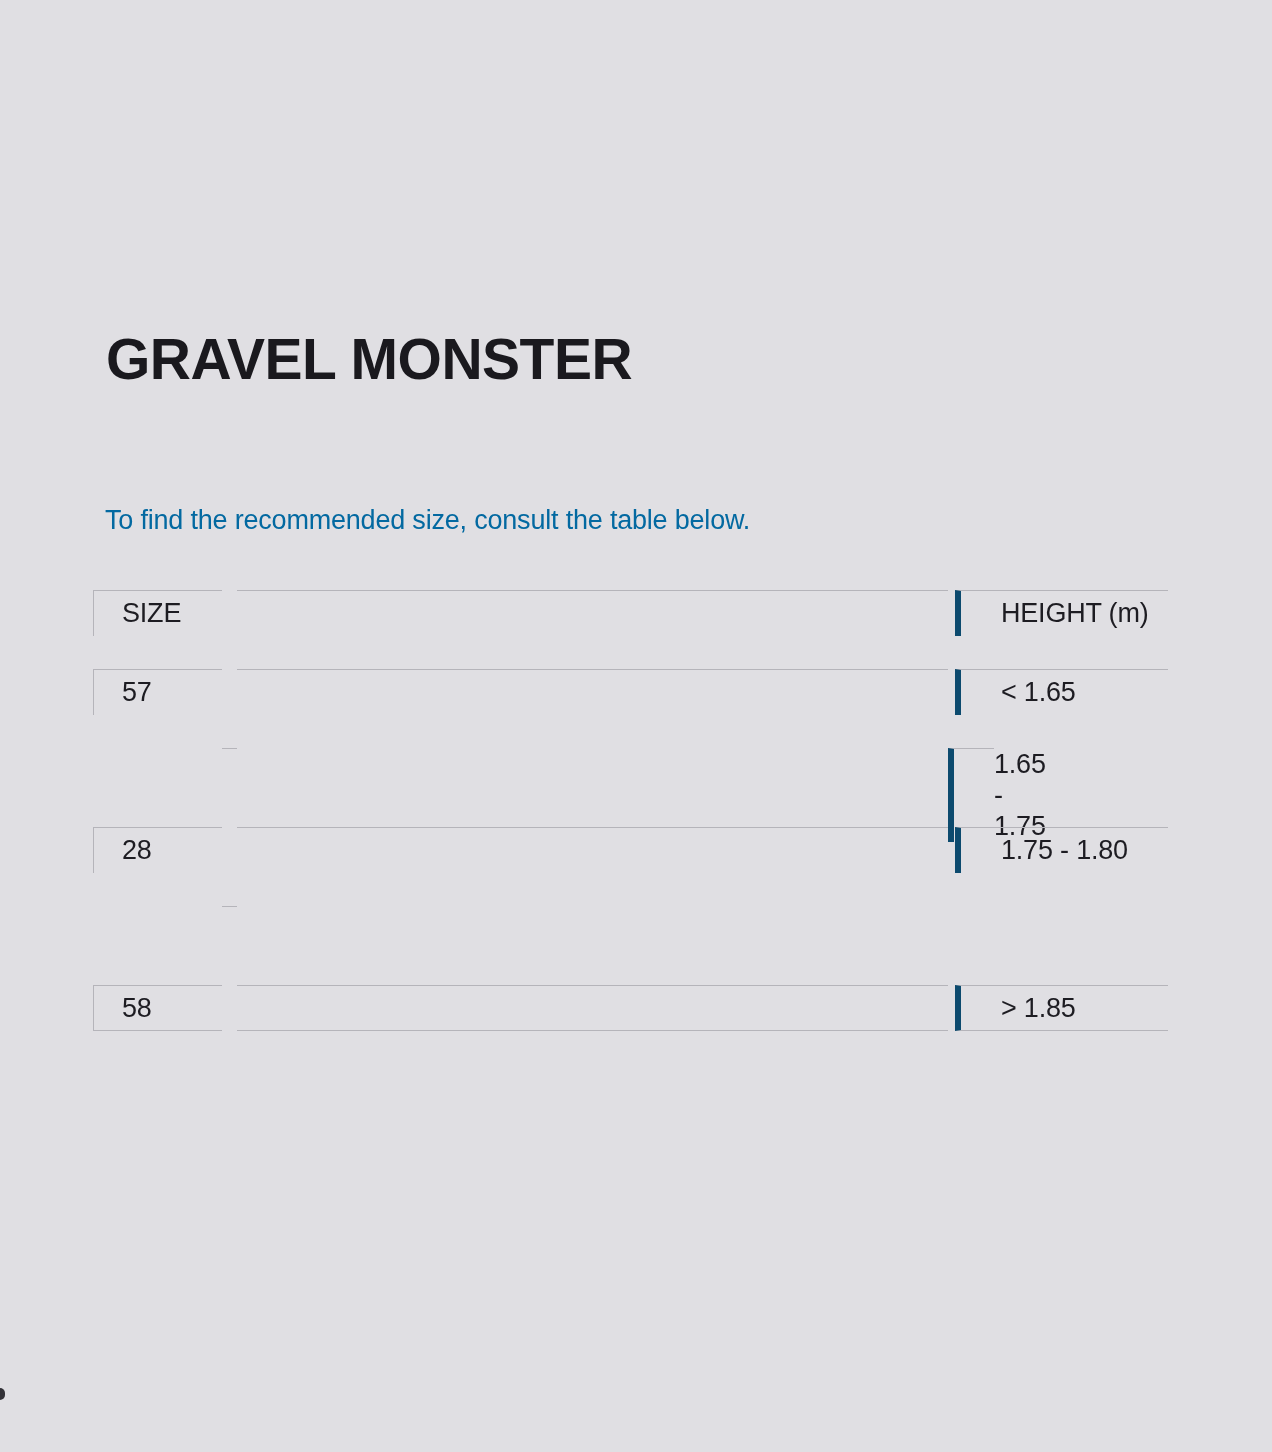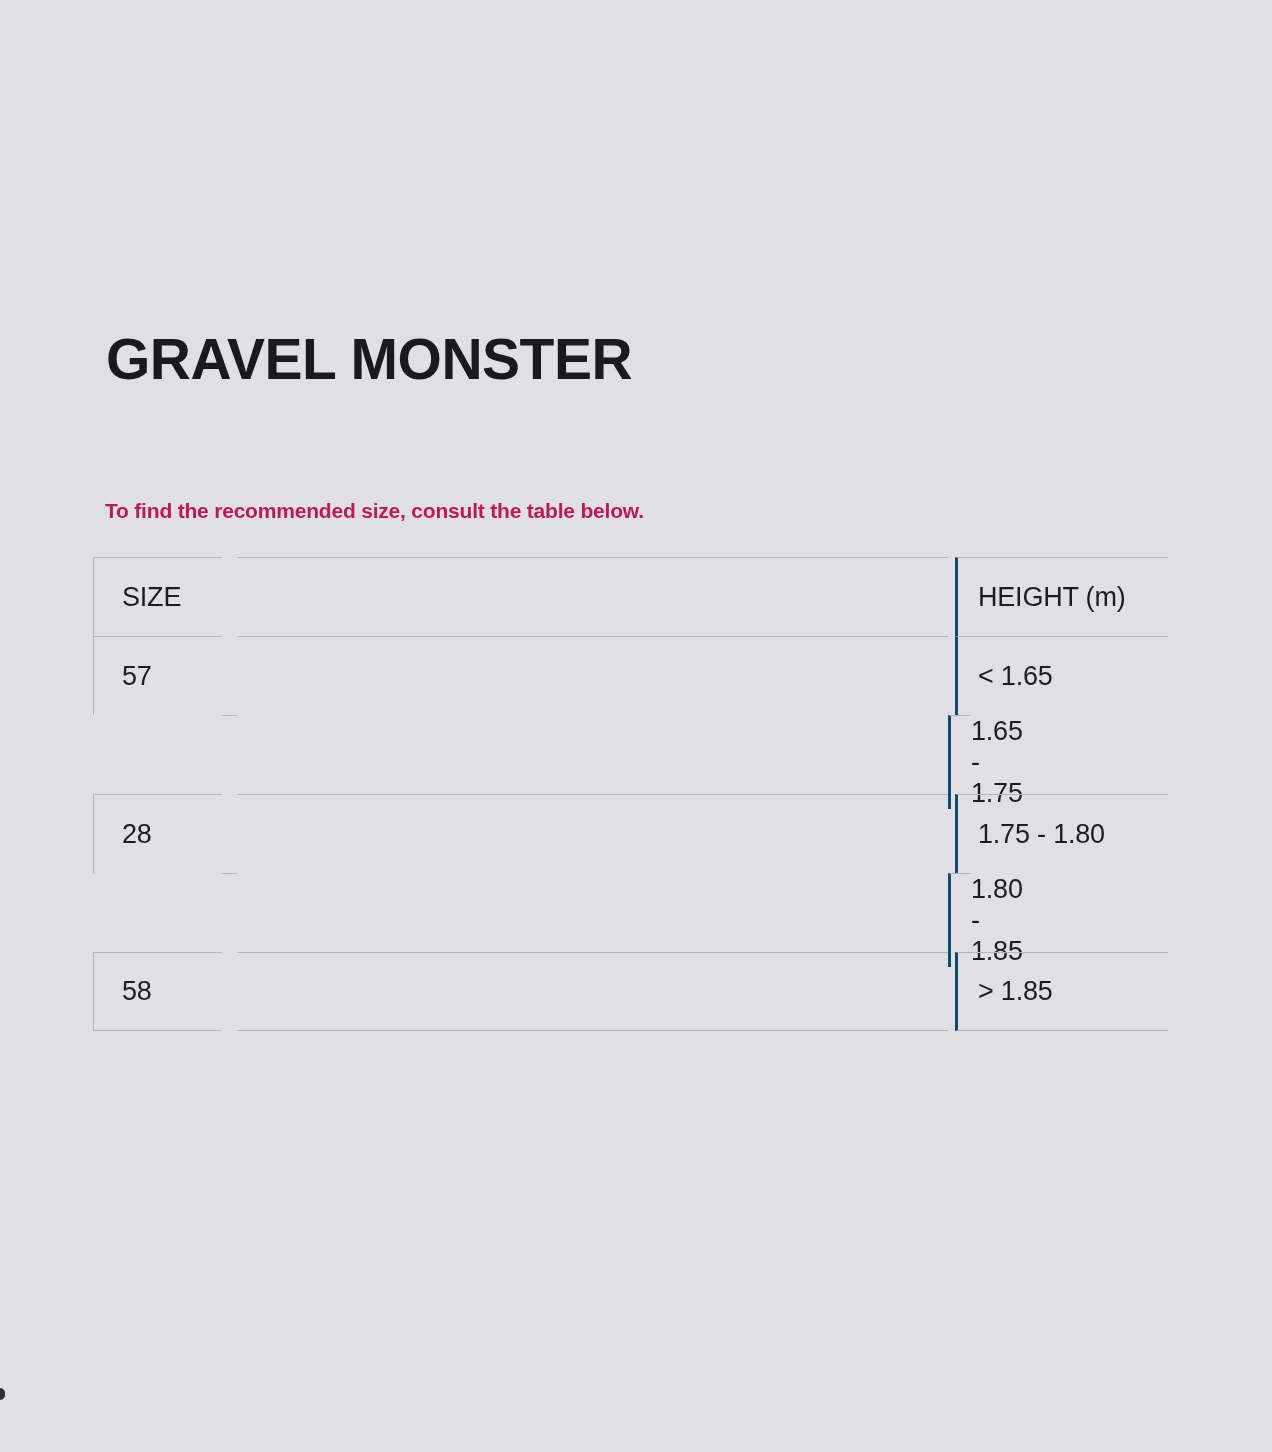--- a/index.html
+++ b/index.html
@@ -32,11 +32,11 @@
     position: absolute;
     left: 105px;
     top: 477px;
-    font-size: 21px;
+    font-size: 27px;
     line-height: 1.2;
-    font-weight: 700;
+    font-weight: 400;
     letter-spacing: -0.2px;
-    color: #be185d;
+    color: #0369a1;
     white-space: nowrap;
   }
 

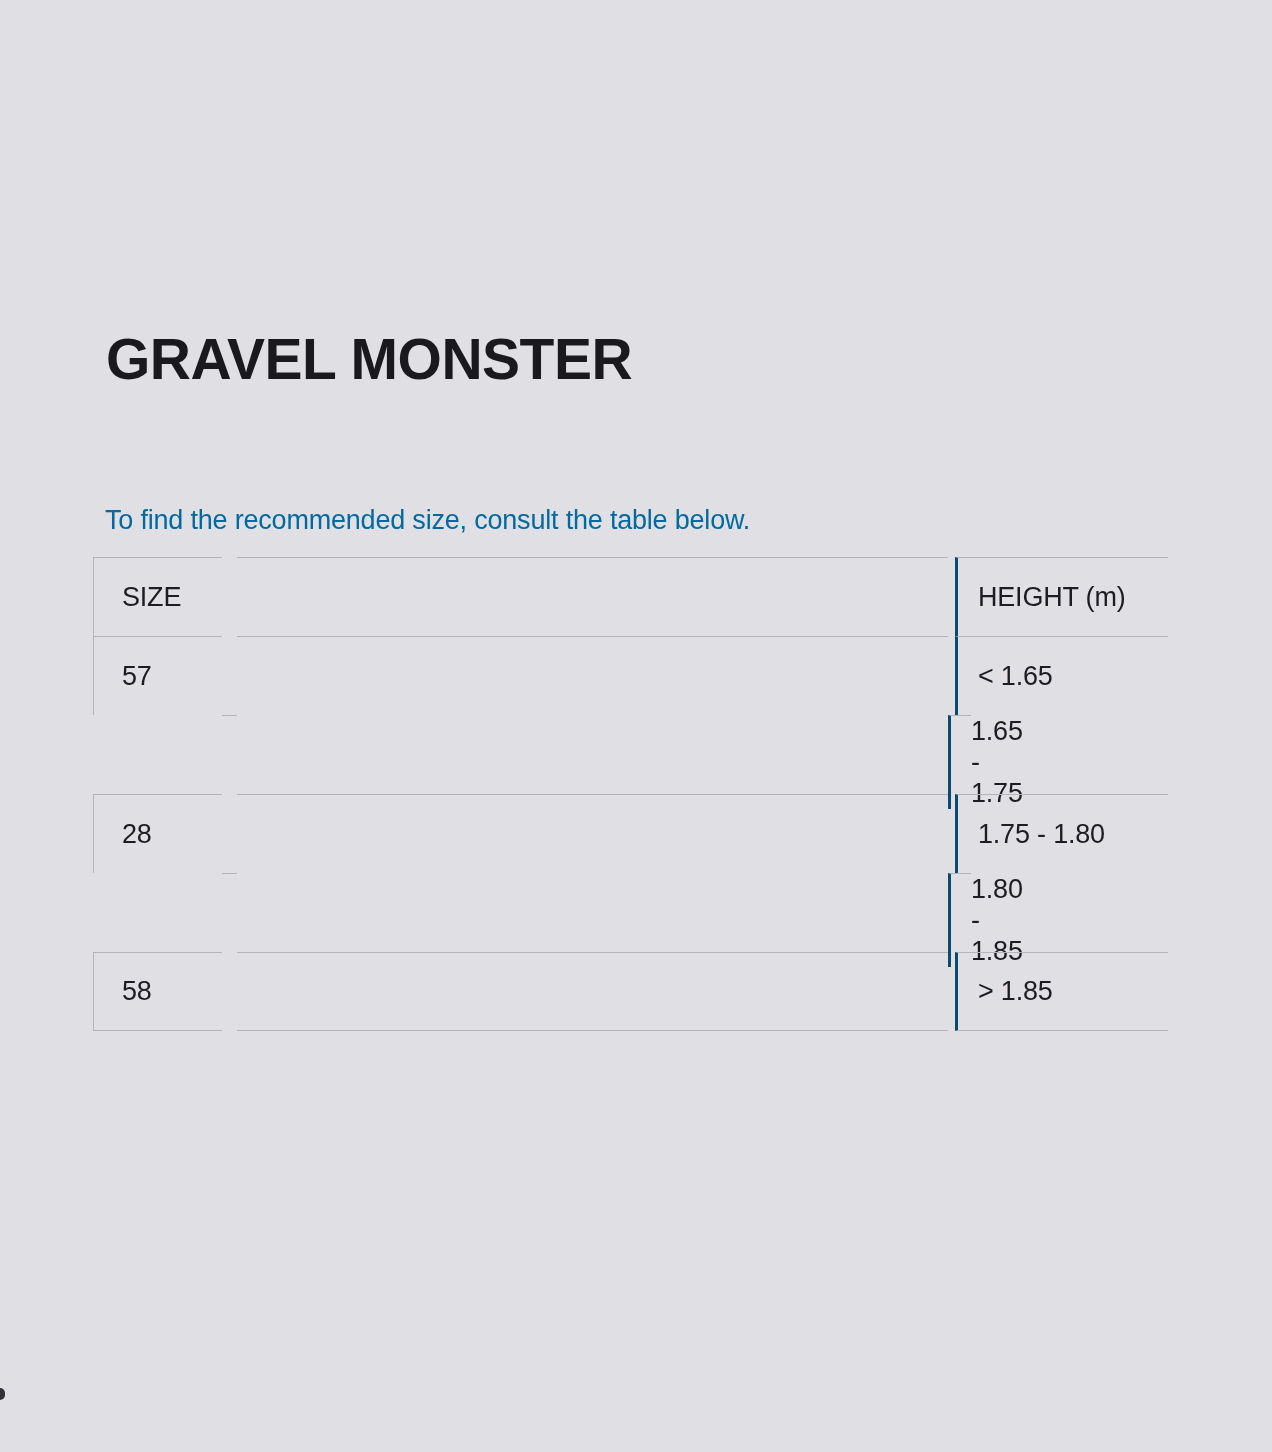--- a/index.html
+++ b/index.html
@@ -59,6 +59,7 @@
     font-size: 27px;
     letter-spacing: -0.2px;
     color: #1d1c22;
+    margin-top: 33px;
   }
 
   .c-size {

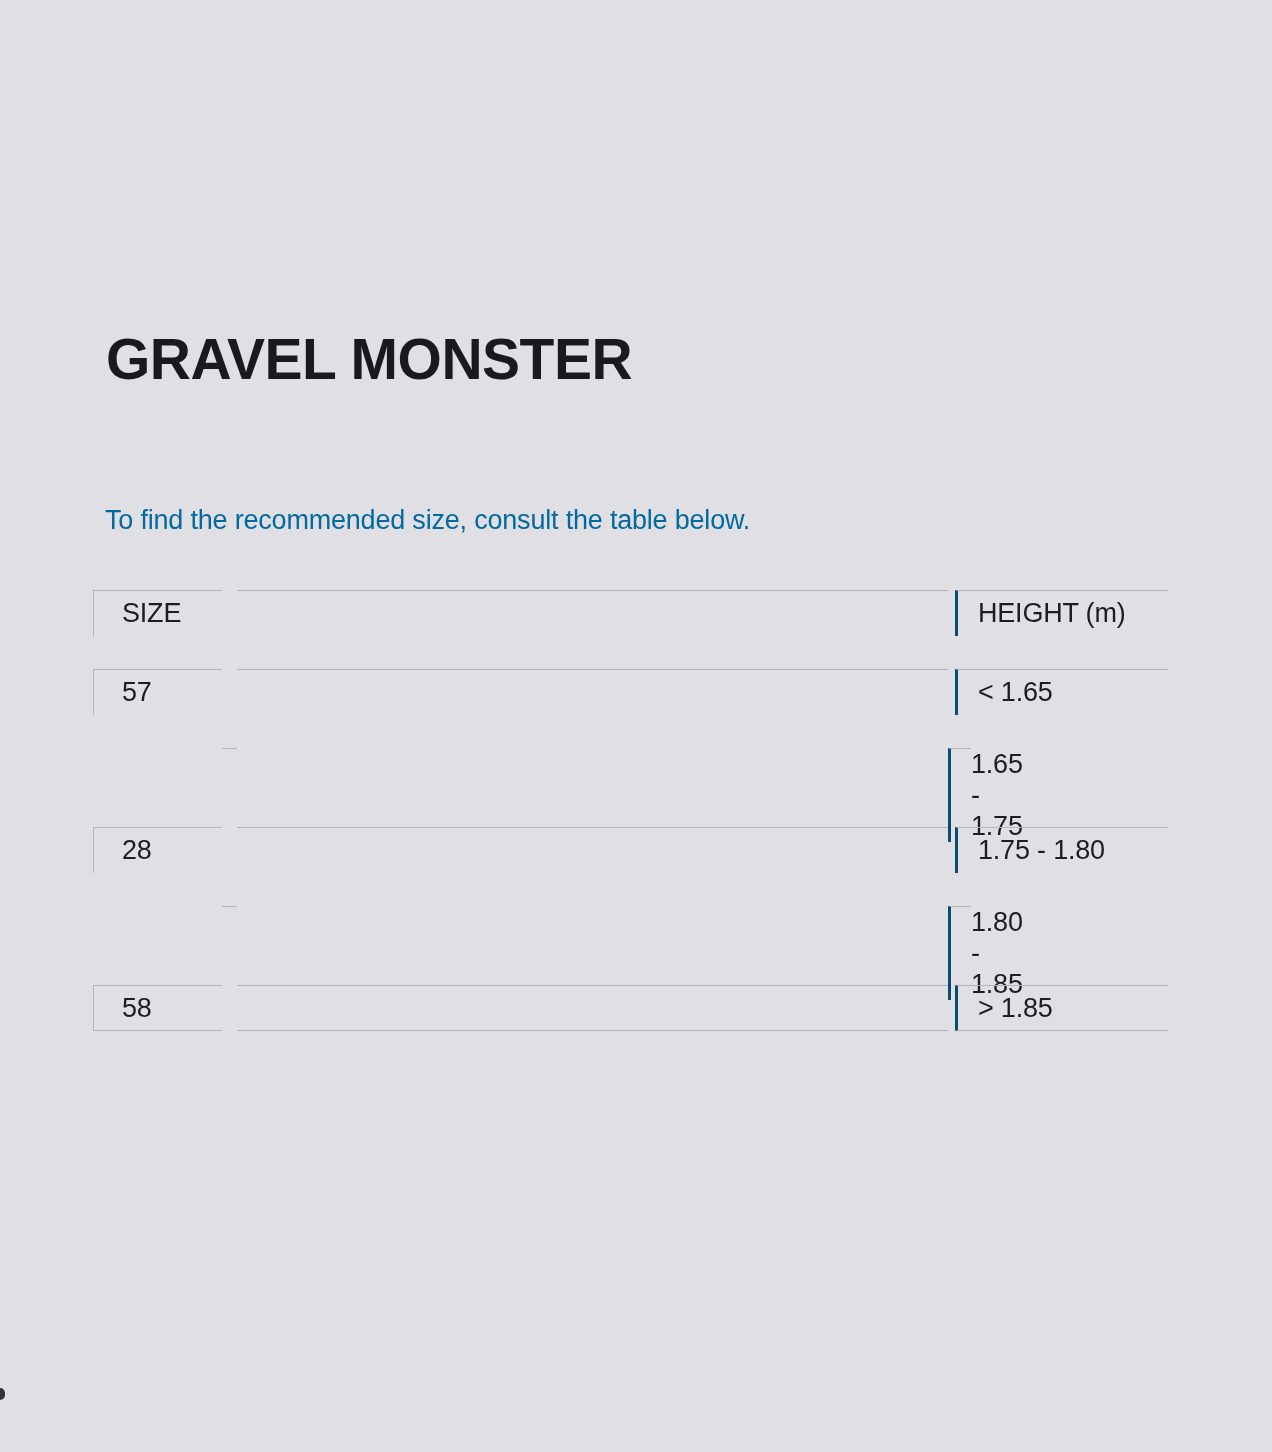--- a/index.html
+++ b/index.html
@@ -71,9 +71,9 @@
     border-top: 1px solid #b5b4ba;
   }
   .c-height {
-    border-left: 3px solid #0c4a6e;
+    border-left: 6px solid #0c4a6e;
     border-top: 1px solid #b5b4ba;
-    padding-left: 20px;
+    padding-left: 40px;
   }
   .trow.last .c-size,
   .trow.last .c-mid,

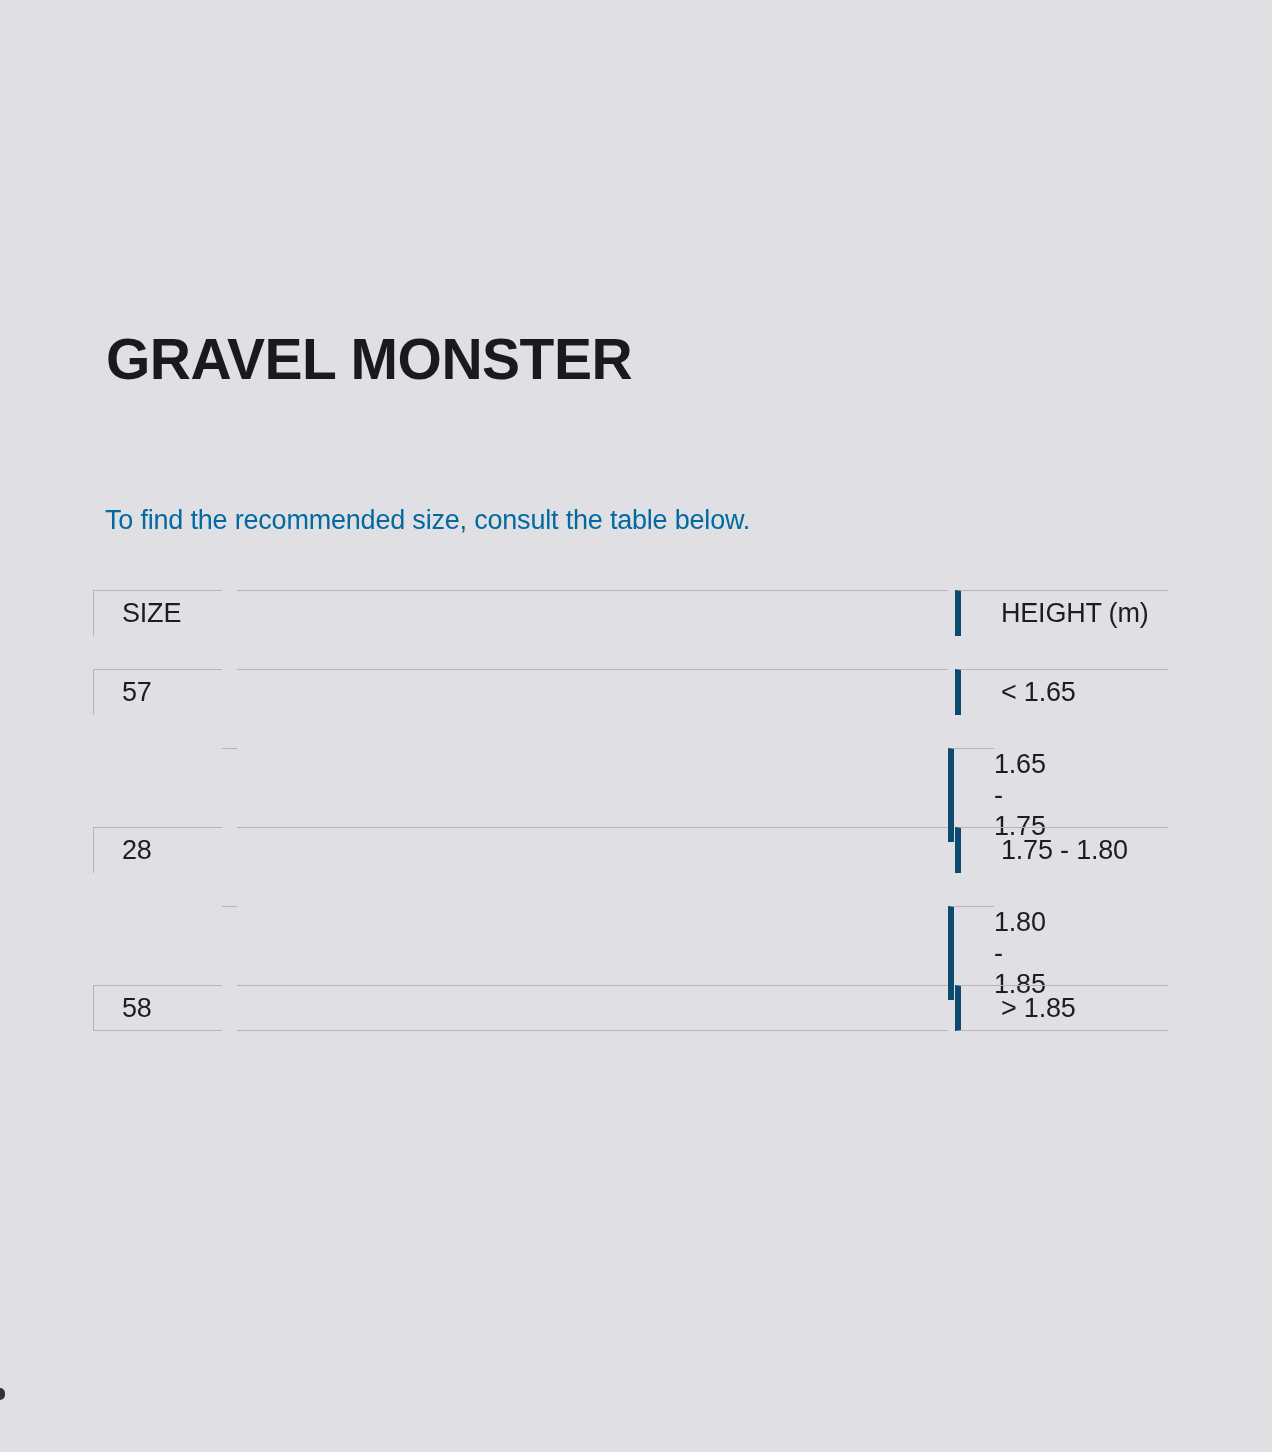--- a/index.html
+++ b/index.html
@@ -137,7 +137,6 @@
       <div></div>
       <div class="cell c-mid"></div>
       <div></div>
-      <div class="cell c-height">1.80 - 1.85</div>
     </div>
 
     <div class="trow last">

